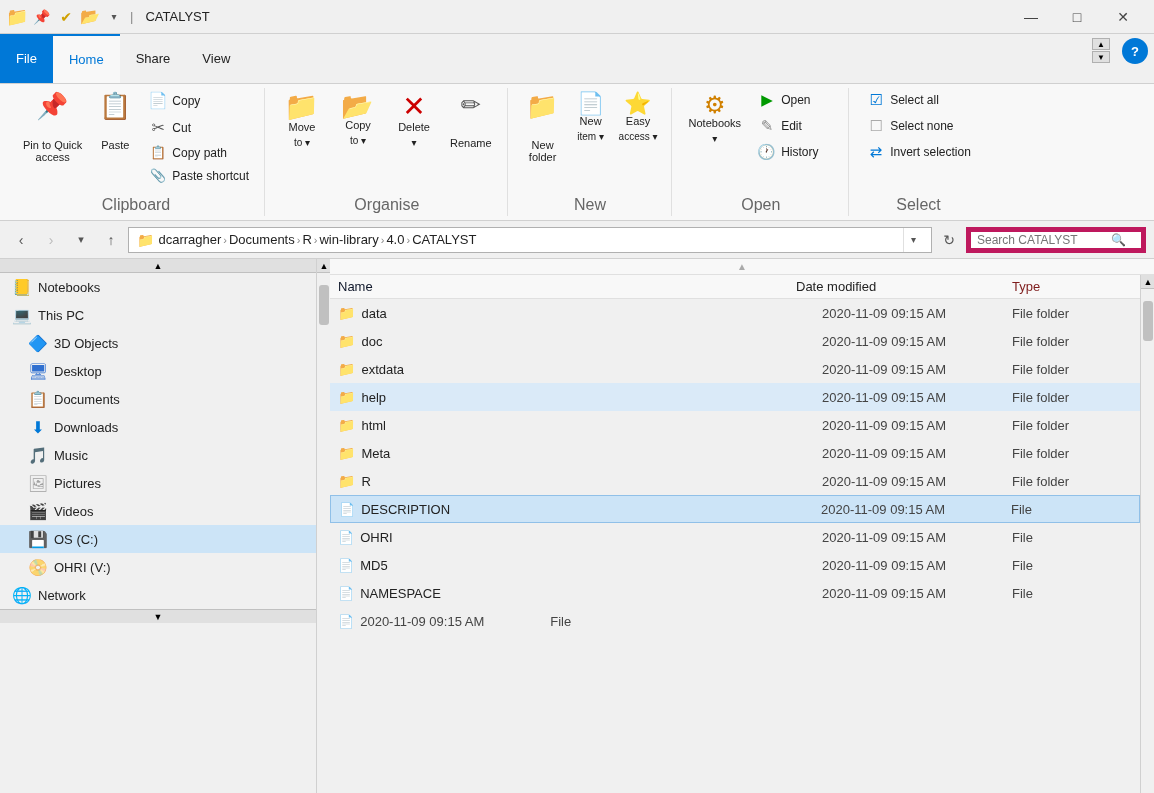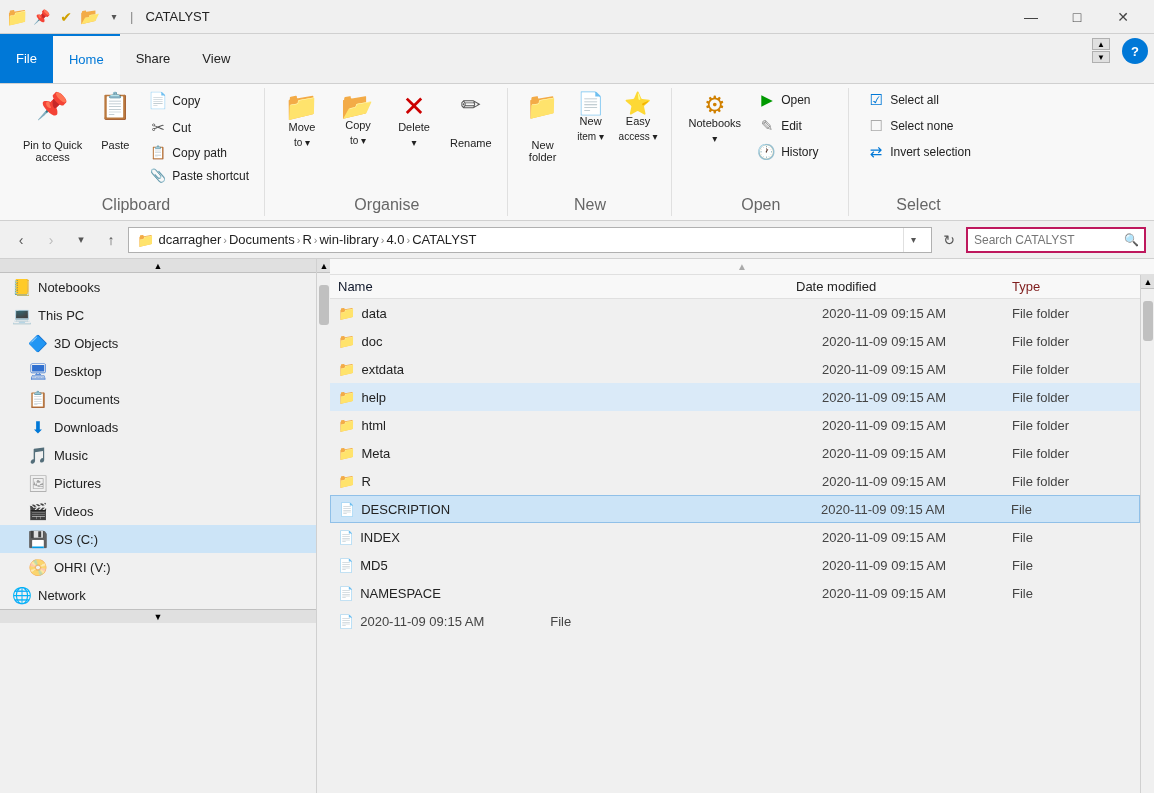--- a/index.html
+++ b/index.html
@@ -60,7 +60,7 @@
     .address-bar-spacer { flex: 1; }
     .address-dropdown { width: 20px; height: 24px; display: flex; align-items: center; justify-content: center; font-size: 10px; color: #555; cursor: pointer; border-left: 1px solid #e0e0e0; }
     .nav-refresh { width: 26px; height: 26px; display: flex; align-items: center; justify-content: center; font-size: 14px; cursor: pointer; color: #555; }
-    .search-bar { width: 180px; height: 26px; border: 2px solid #be185d; background: white; display: flex; align-items: center; padding: 0 6px; gap: 20px; }
+    .search-bar { width: 180px; height: 26px; border: 5px solid #be185d; background: white; display: flex; align-items: center; padding: 0 6px; gap: 4px; }
     .search-bar input { border: none; outline: none; font-size: 12px; color: #666; width: 130px; background: transparent; }
     .search-icon { color: #555; font-size: 12px; cursor: pointer; }
 

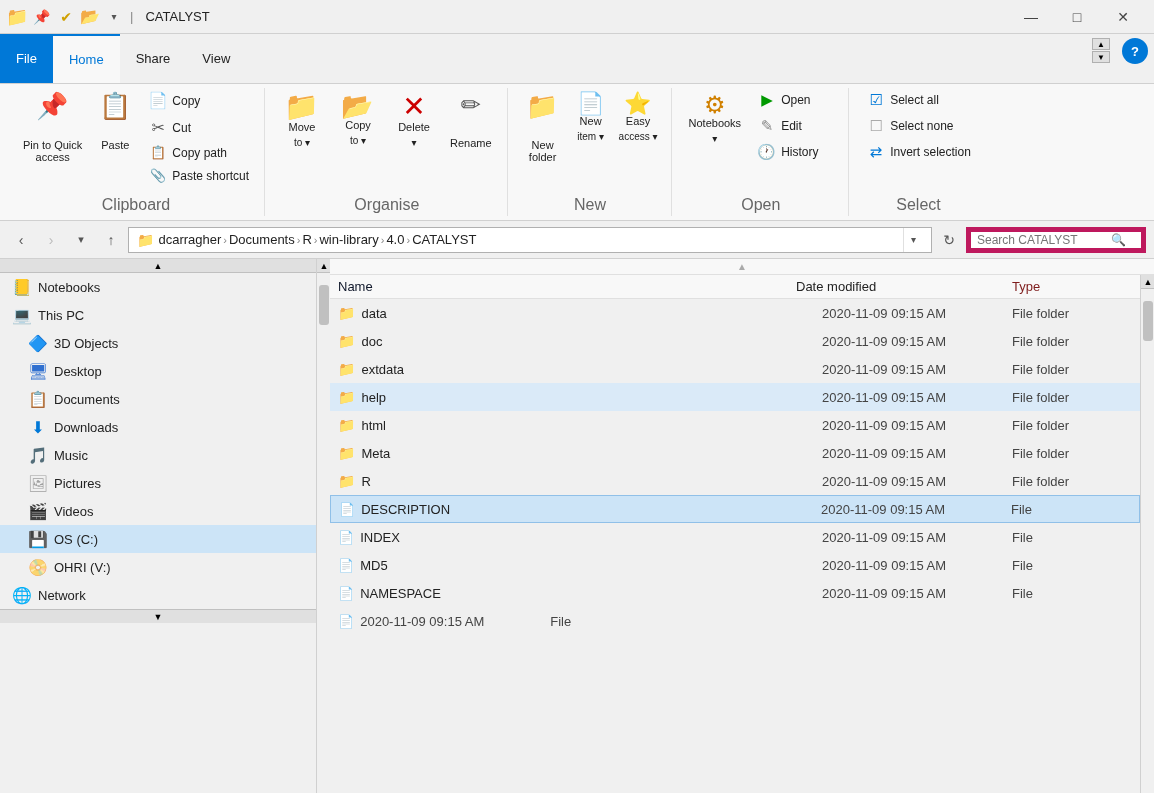--- a/index.html
+++ b/index.html
@@ -478,7 +478,7 @@
         </div>
         <div class="file-row">
           <span class="file-icon generic">📄</span>
-          <span class="file-name">INDEX</span>
+          <span class="file-name">OHRI</span>
           <span class="file-date">2020-11-09 09:15 AM</span>
           <span class="file-type">File</span>
         </div>

